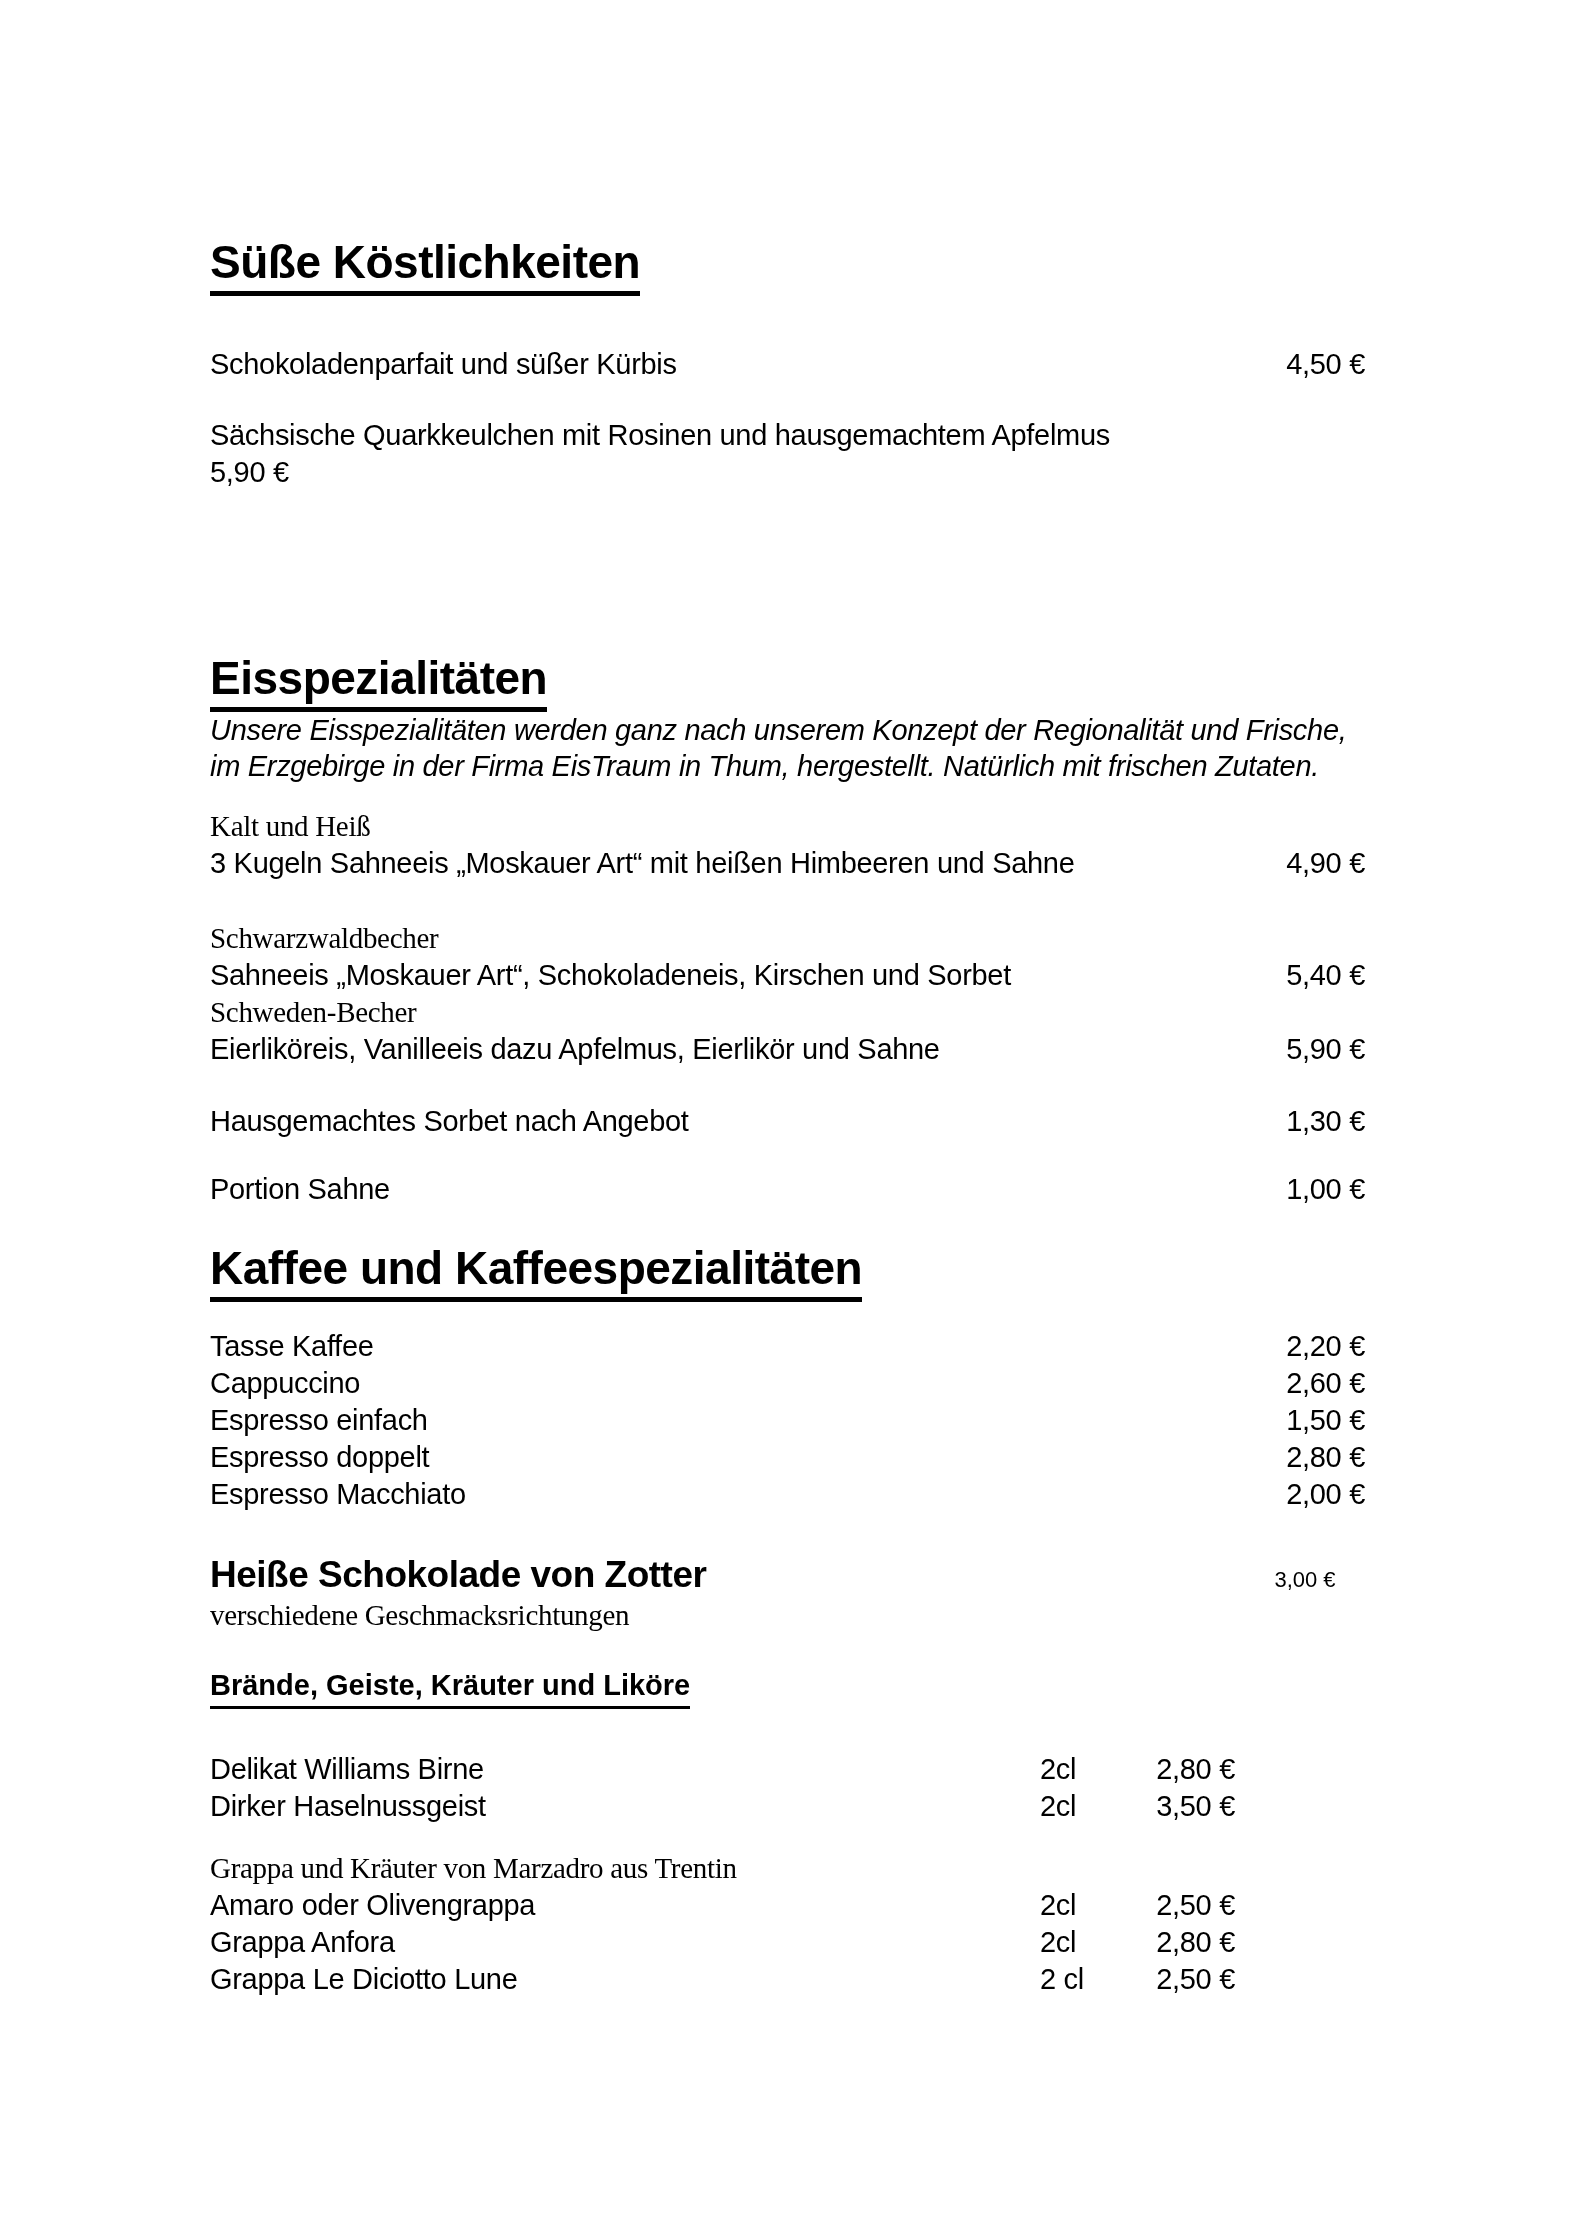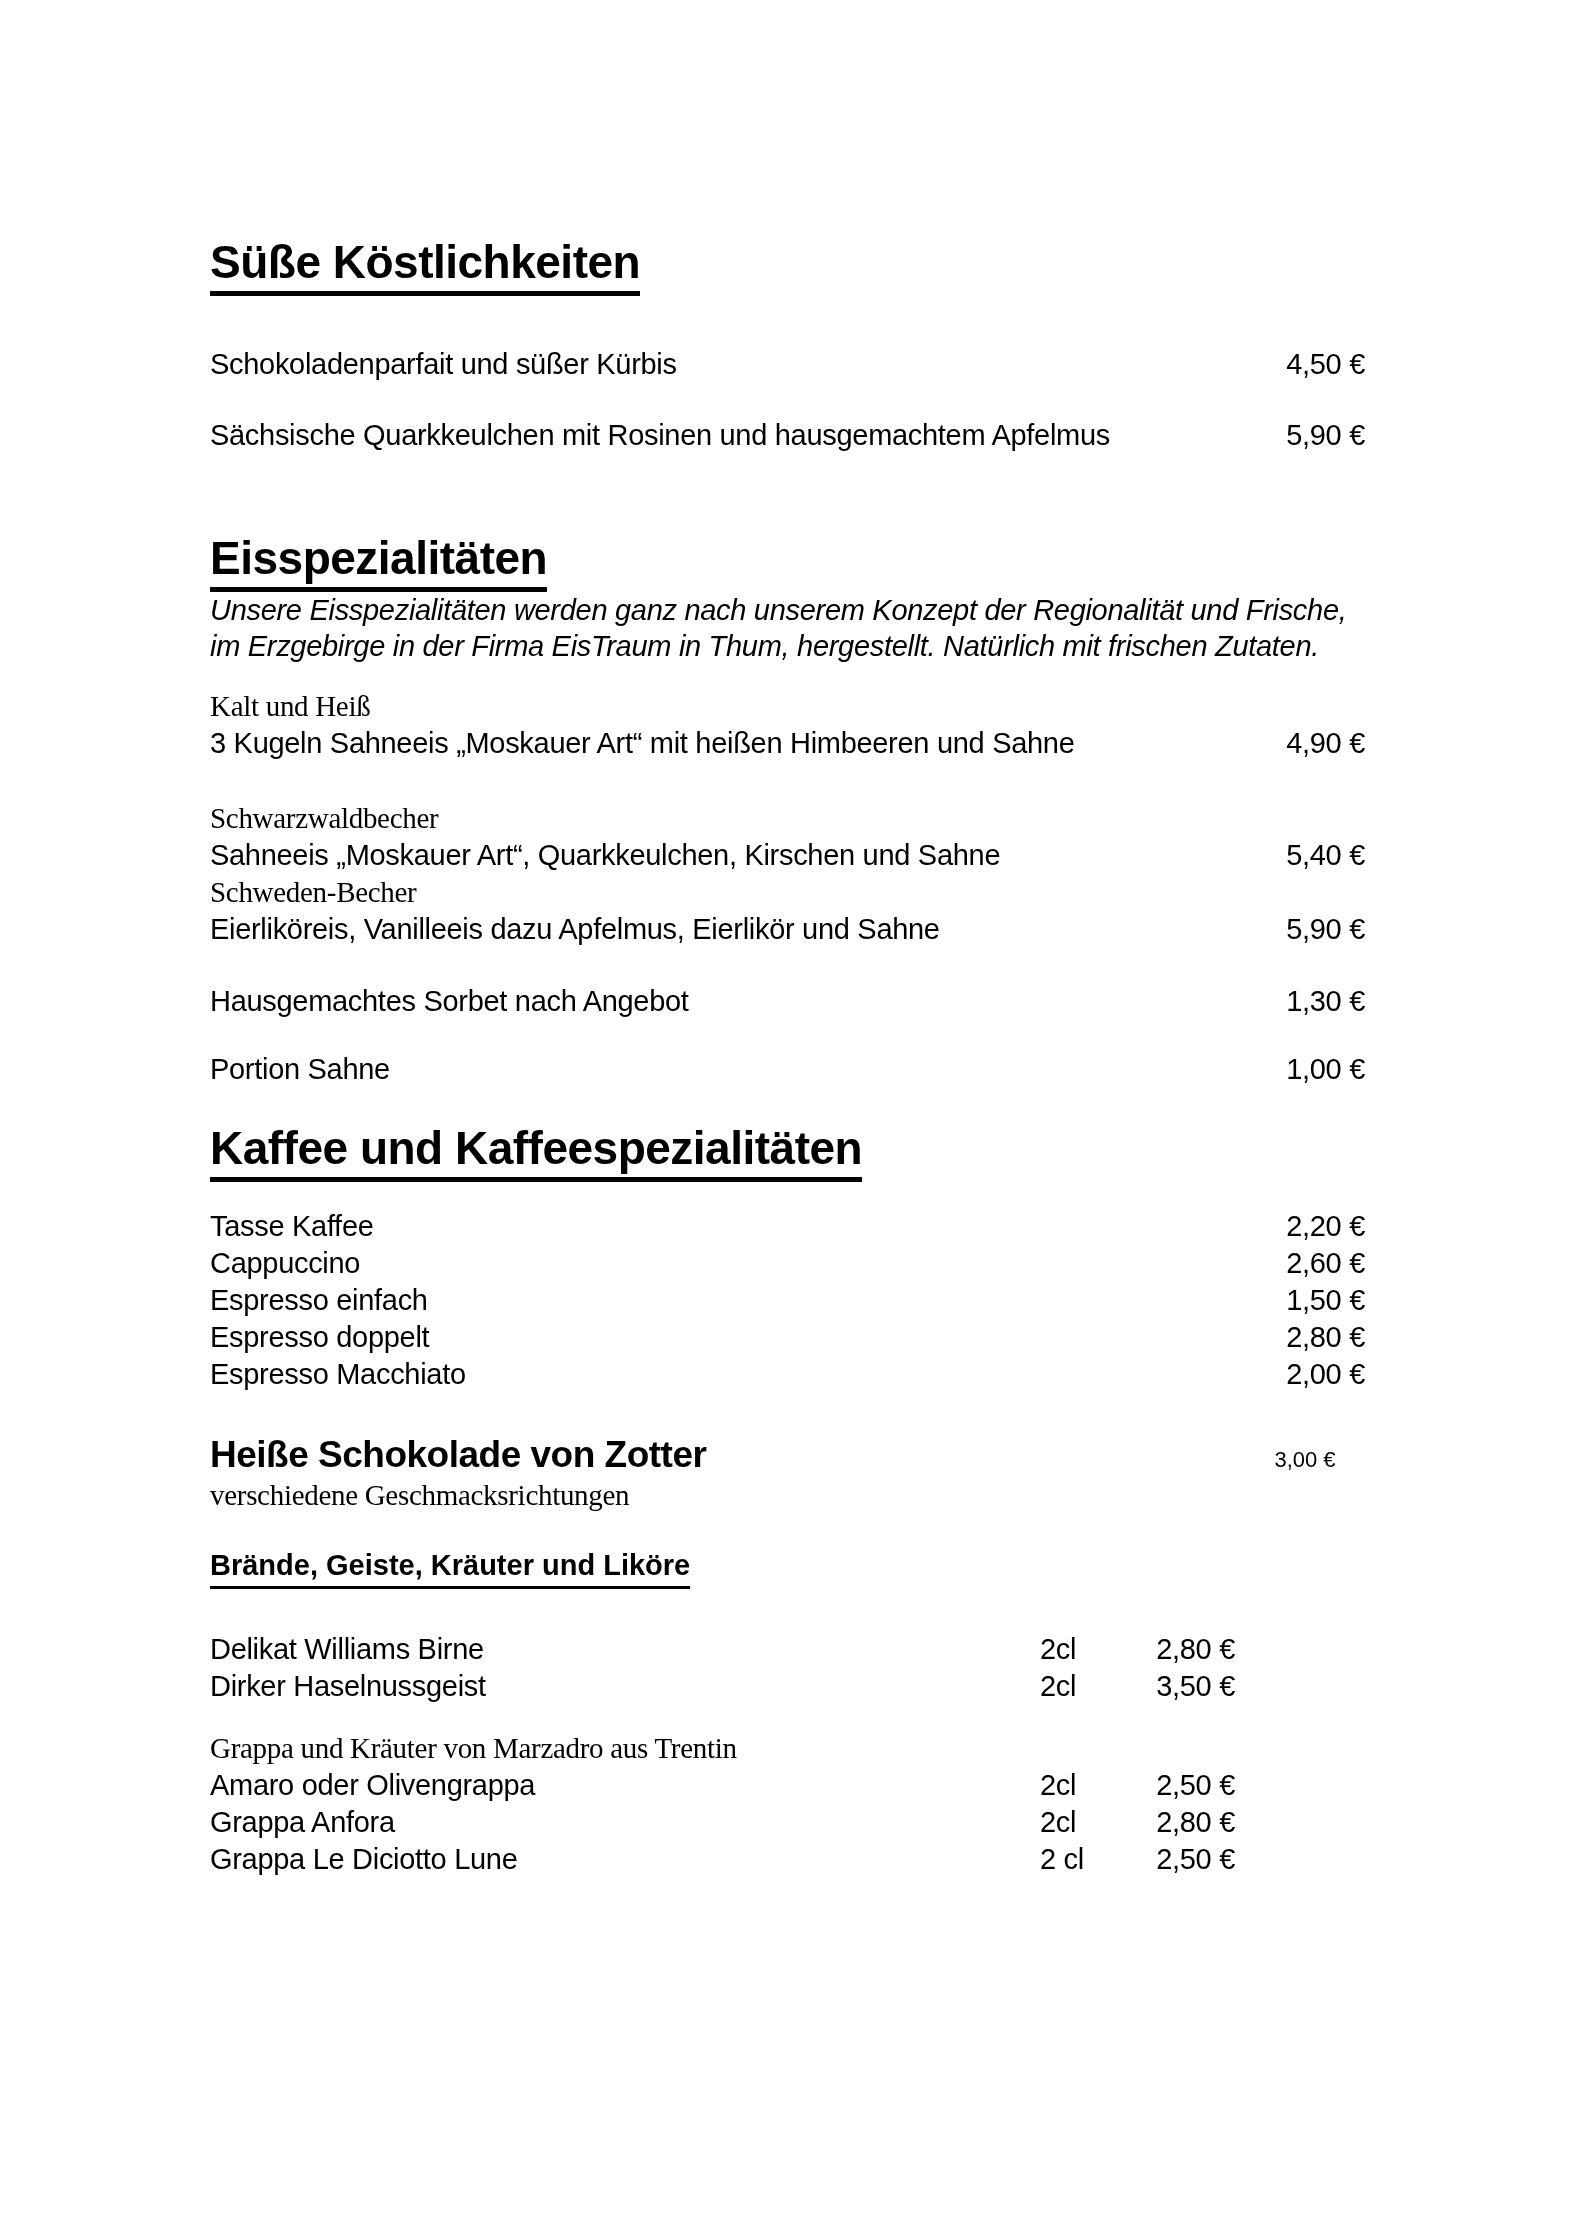--- a/index.html
+++ b/index.html
@@ -43,7 +43,7 @@
   .mt-title2 { margin-top:78px; }
   .mt-title3 { margin-top:34px; }
   .gap-after-h1 { margin-bottom:50px; }
-  .m34 { margin-top:34px; }
+  .m34 { margin-top:34px;flex-direction:column; }
   .m33 { }
   .m31 { margin-top:31px;gap:28px; }
   .m35 { margin-top:35px; }

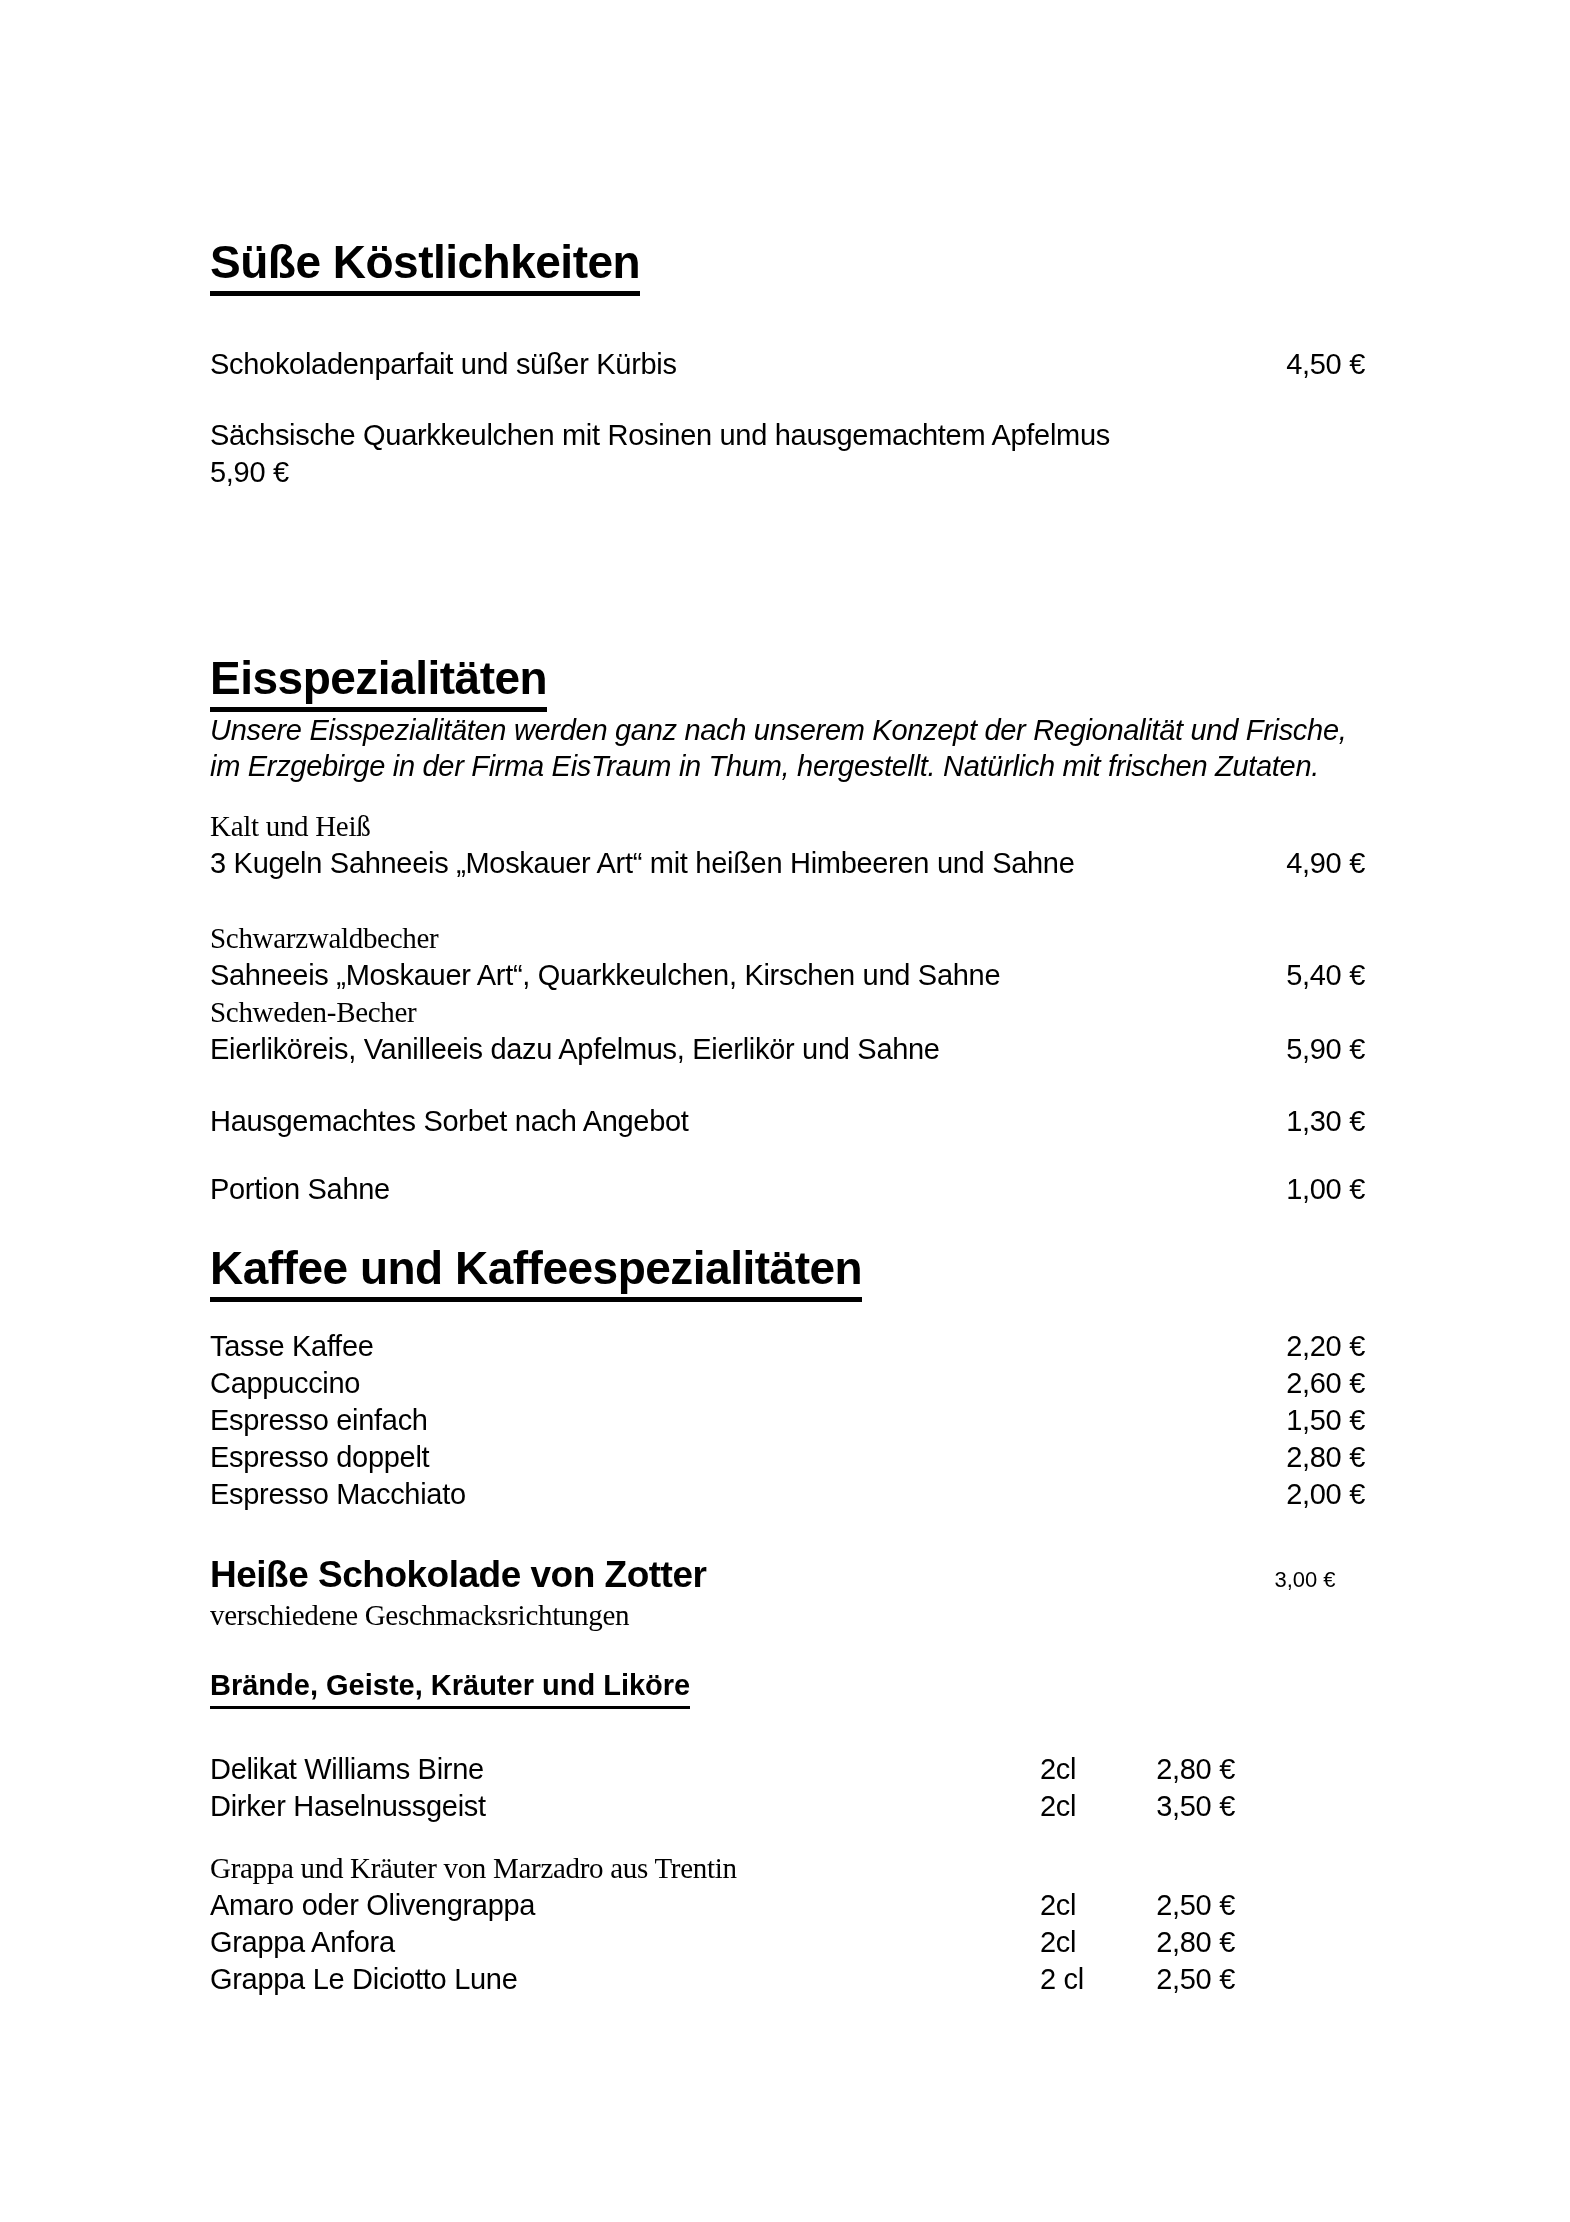--- a/index.html
+++ b/index.html
@@ -92,7 +92,7 @@
     <div class="m38">
       <div class="plain-line">Schwarzwaldbecher</div>
       <div class="row">
-        <span class="name">Sahneeis „Moskauer Art“, Quarkkeulchen, Kirschen und Sahne</span>
+        <span class="name">Sahneeis „Moskauer Art“, Schokoladeneis, Kirschen und Sorbet</span>
         <span class="price">5,40 €</span>
       </div>
     </div>

